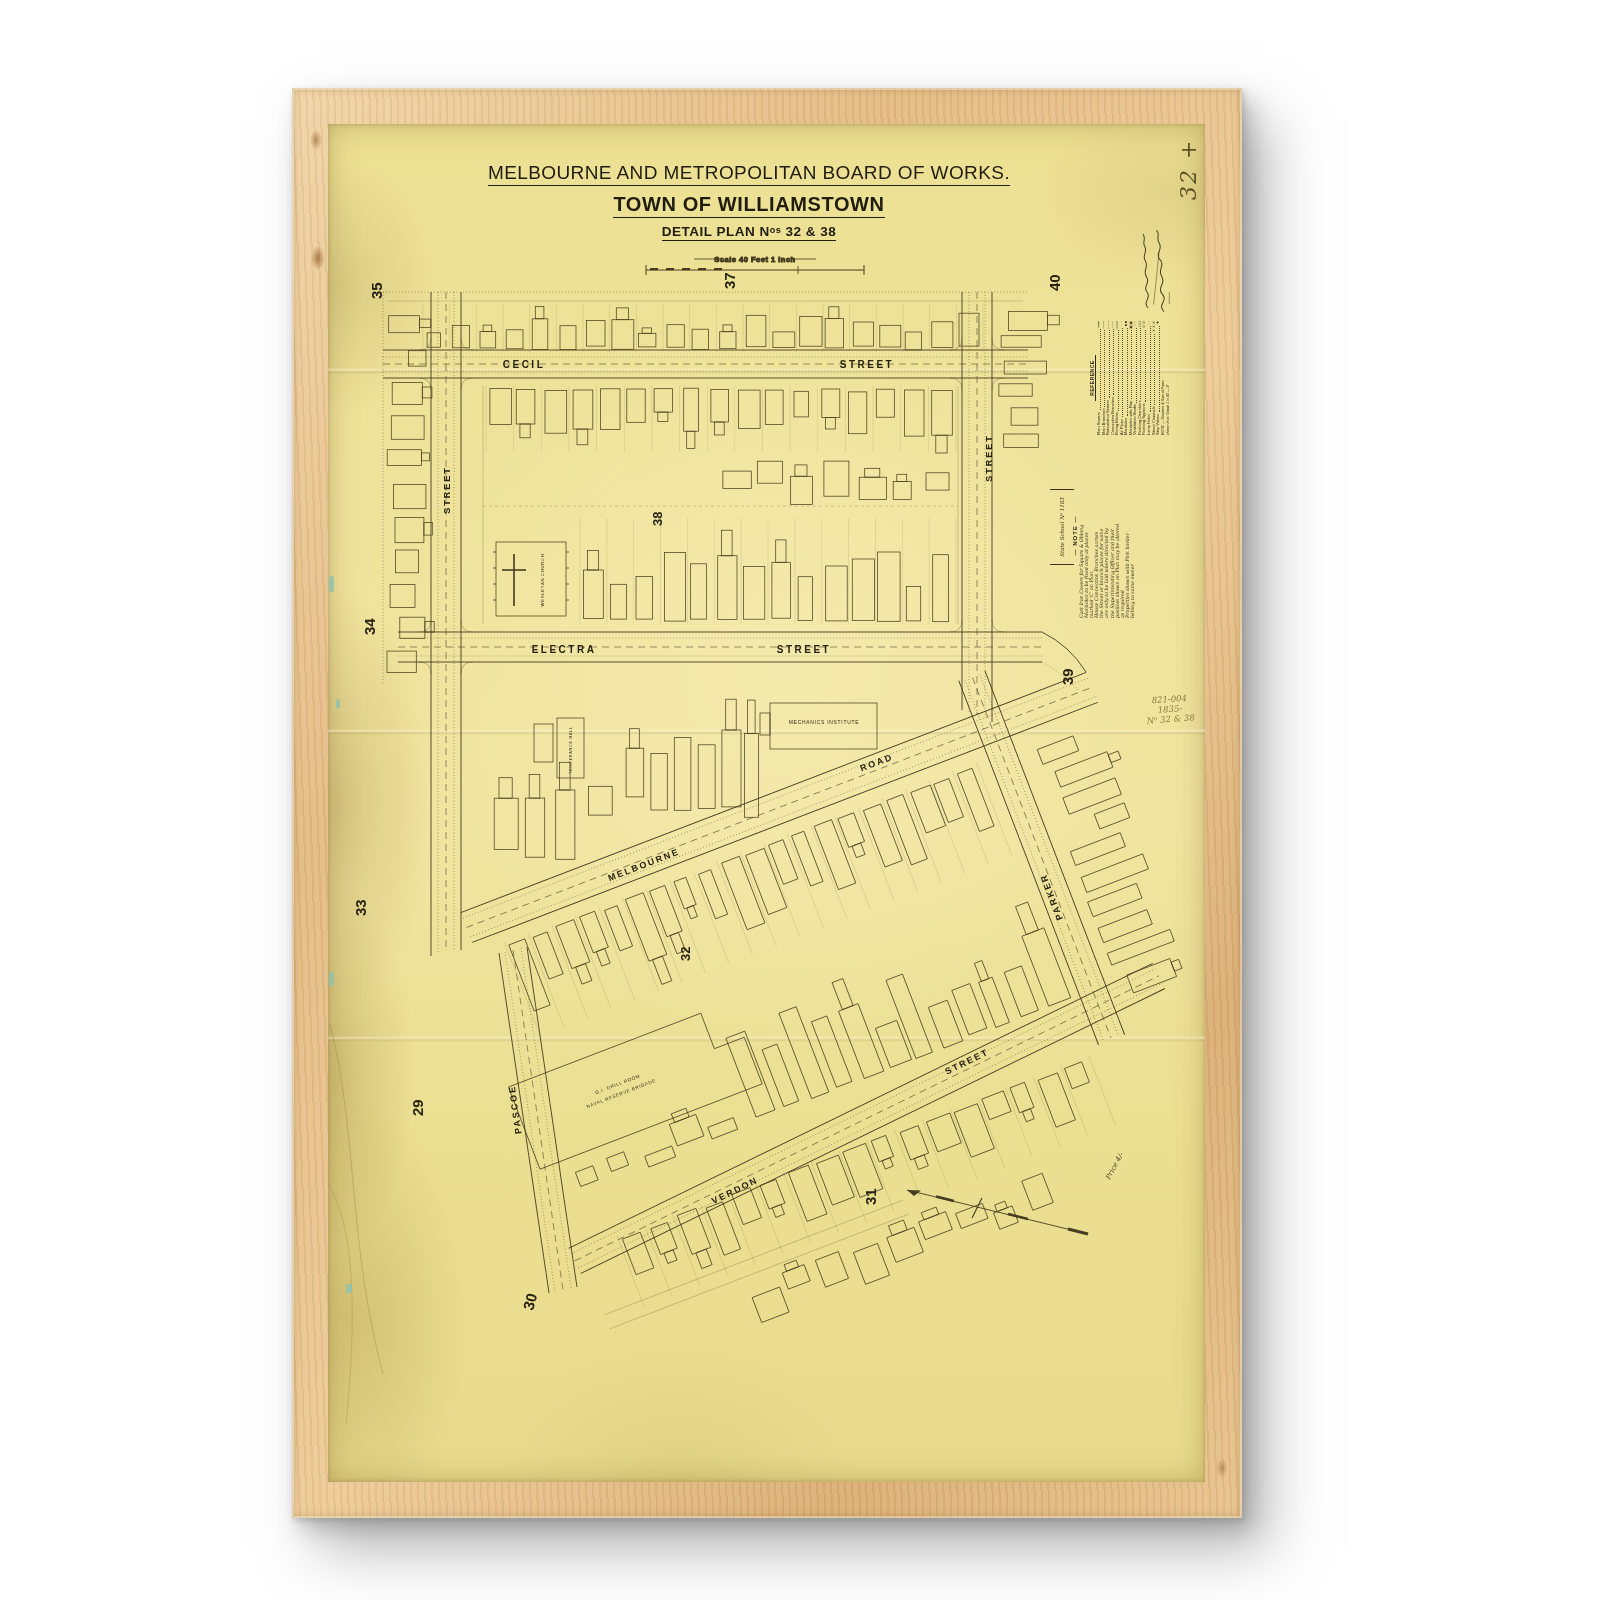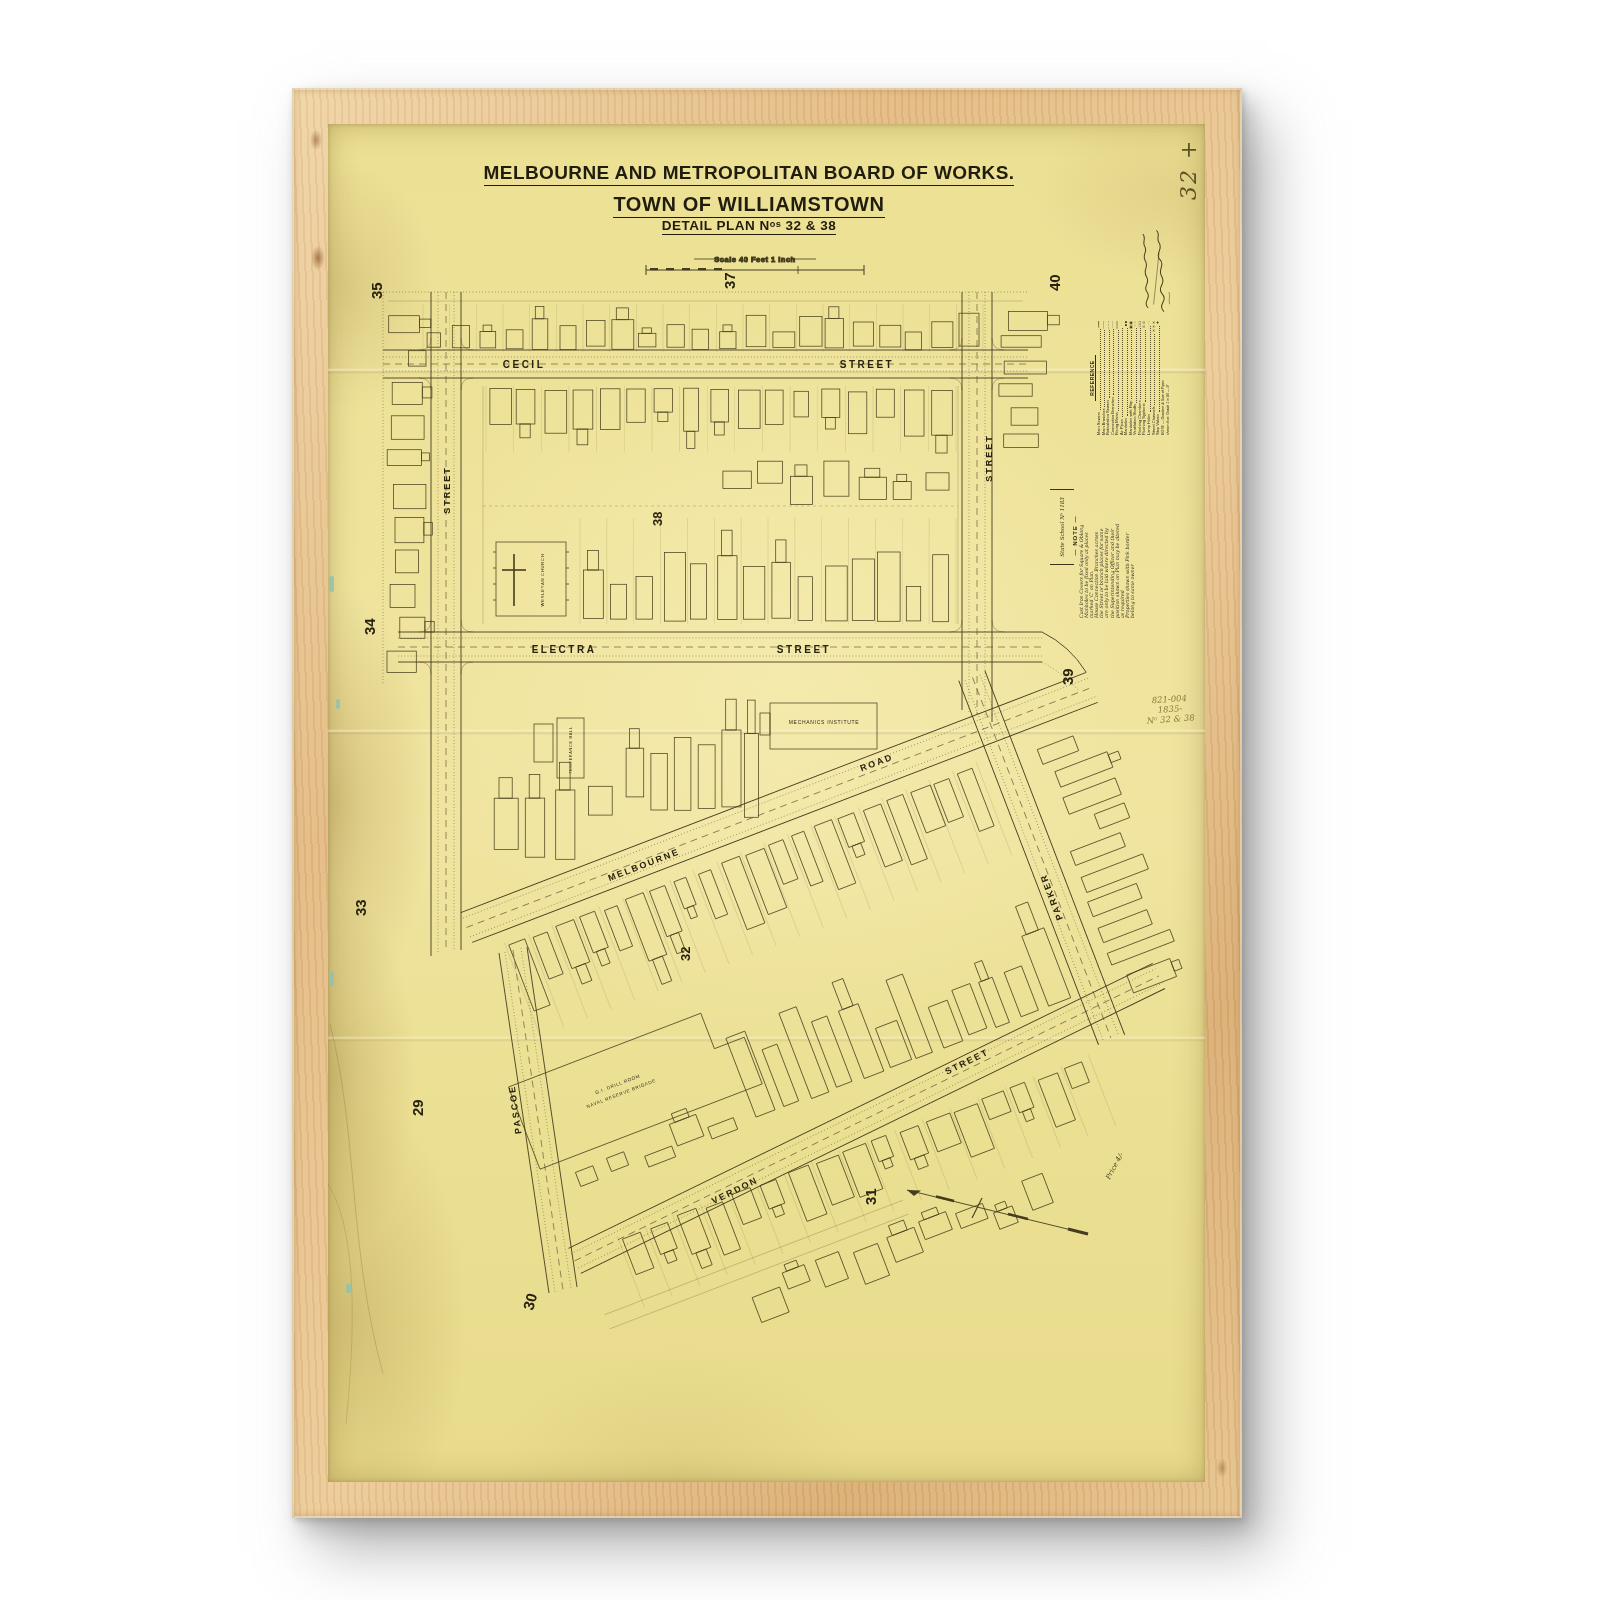--- a/index.html
+++ b/index.html
@@ -40,7 +40,7 @@
   svg.map{position:absolute;left:0;top:0;}
   
   .title-block{position:absolute;left:141px;top:38px;width:560px;text-align:center;color:#201c0e;}
-  .title-block .t1{font-size:19px;font-weight:bold;letter-spacing:.4px;}
+  .title-block .t1{font-size:19px;font-weight:normal;letter-spacing:.4px;}
   .title-block .t2{font-size:20px;font-weight:bold;letter-spacing:.6px;margin-top:7px;}
   .title-block .t3{font-size:13.5px;font-weight:bold;letter-spacing:.5px;margin-top:0;}
   .title-block span{display:inline-block;border-bottom:1.6px solid #201c0e;padding-bottom:1px;}

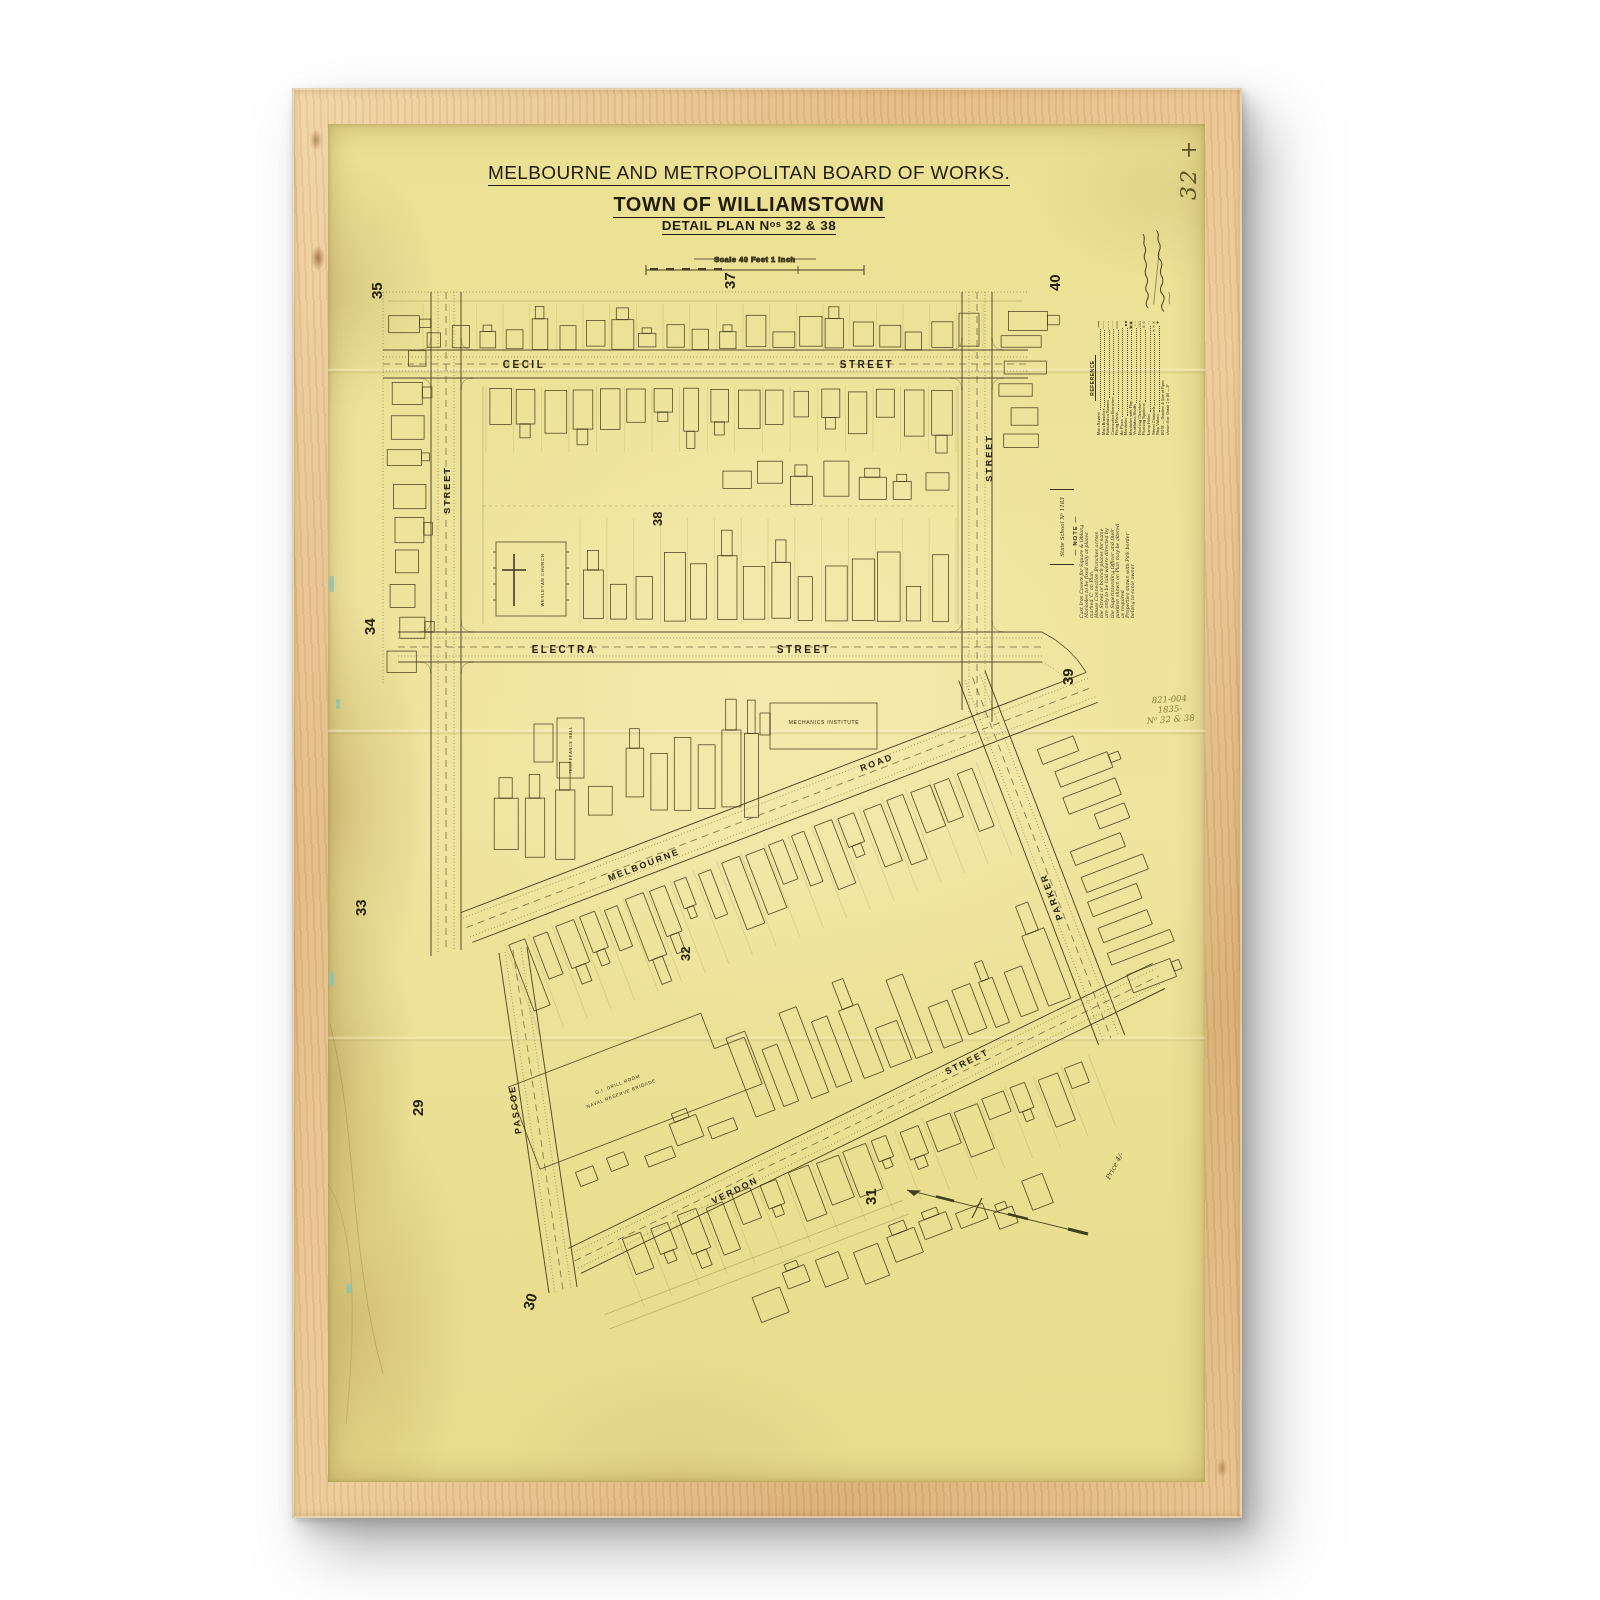--- a/index.html
+++ b/index.html
@@ -42,7 +42,7 @@
   .title-block{position:absolute;left:141px;top:38px;width:560px;text-align:center;color:#201c0e;}
   .title-block .t1{font-size:19px;font-weight:normal;letter-spacing:.4px;}
   .title-block .t2{font-size:20px;font-weight:bold;letter-spacing:.6px;margin-top:7px;}
-  .title-block .t3{font-size:13.5px;font-weight:bold;letter-spacing:.5px;margin-top:0;}
+  .title-block .t3{font-size:13.5px;font-weight:bold;letter-spacing:.5px;margin-top:6px;}
   .title-block span{display:inline-block;border-bottom:1.6px solid #201c0e;padding-bottom:1px;}
   
   .rot90{position:absolute;transform-origin:0 0;transform:rotate(-90deg);}

